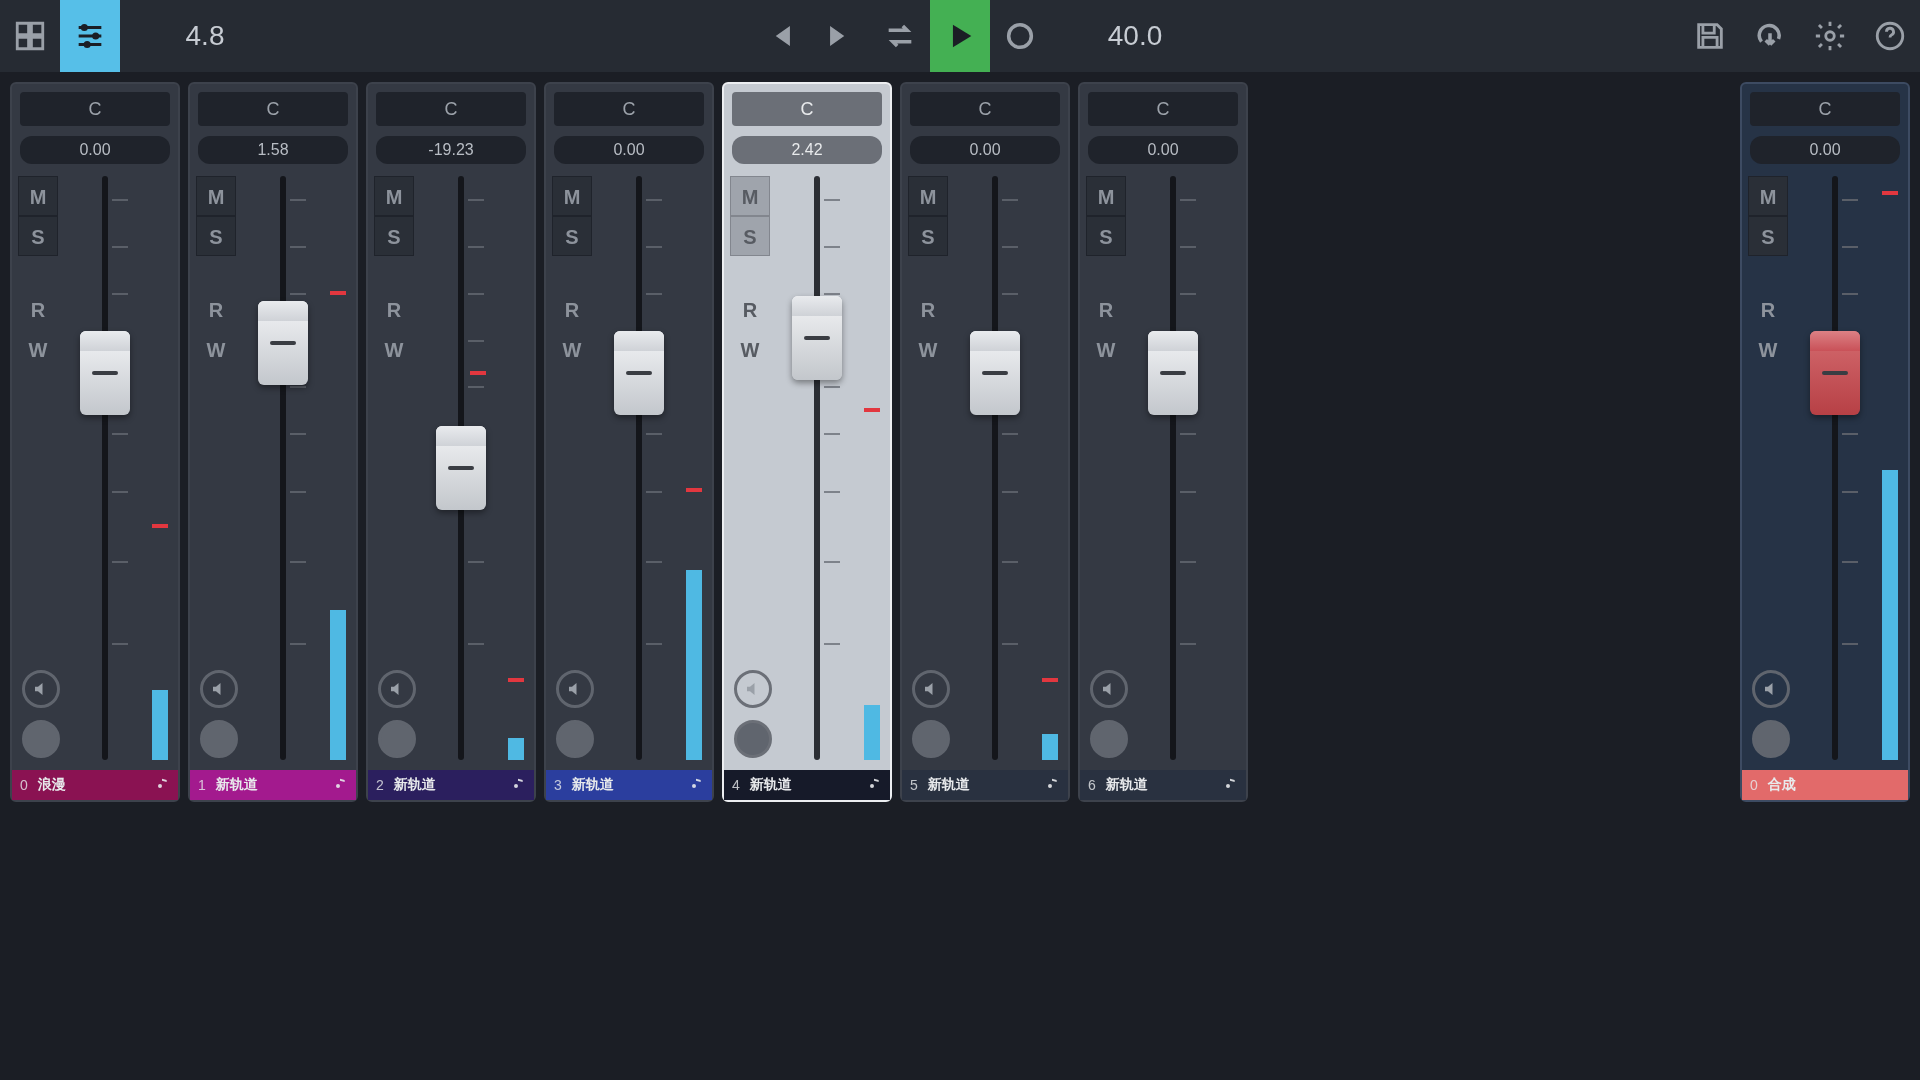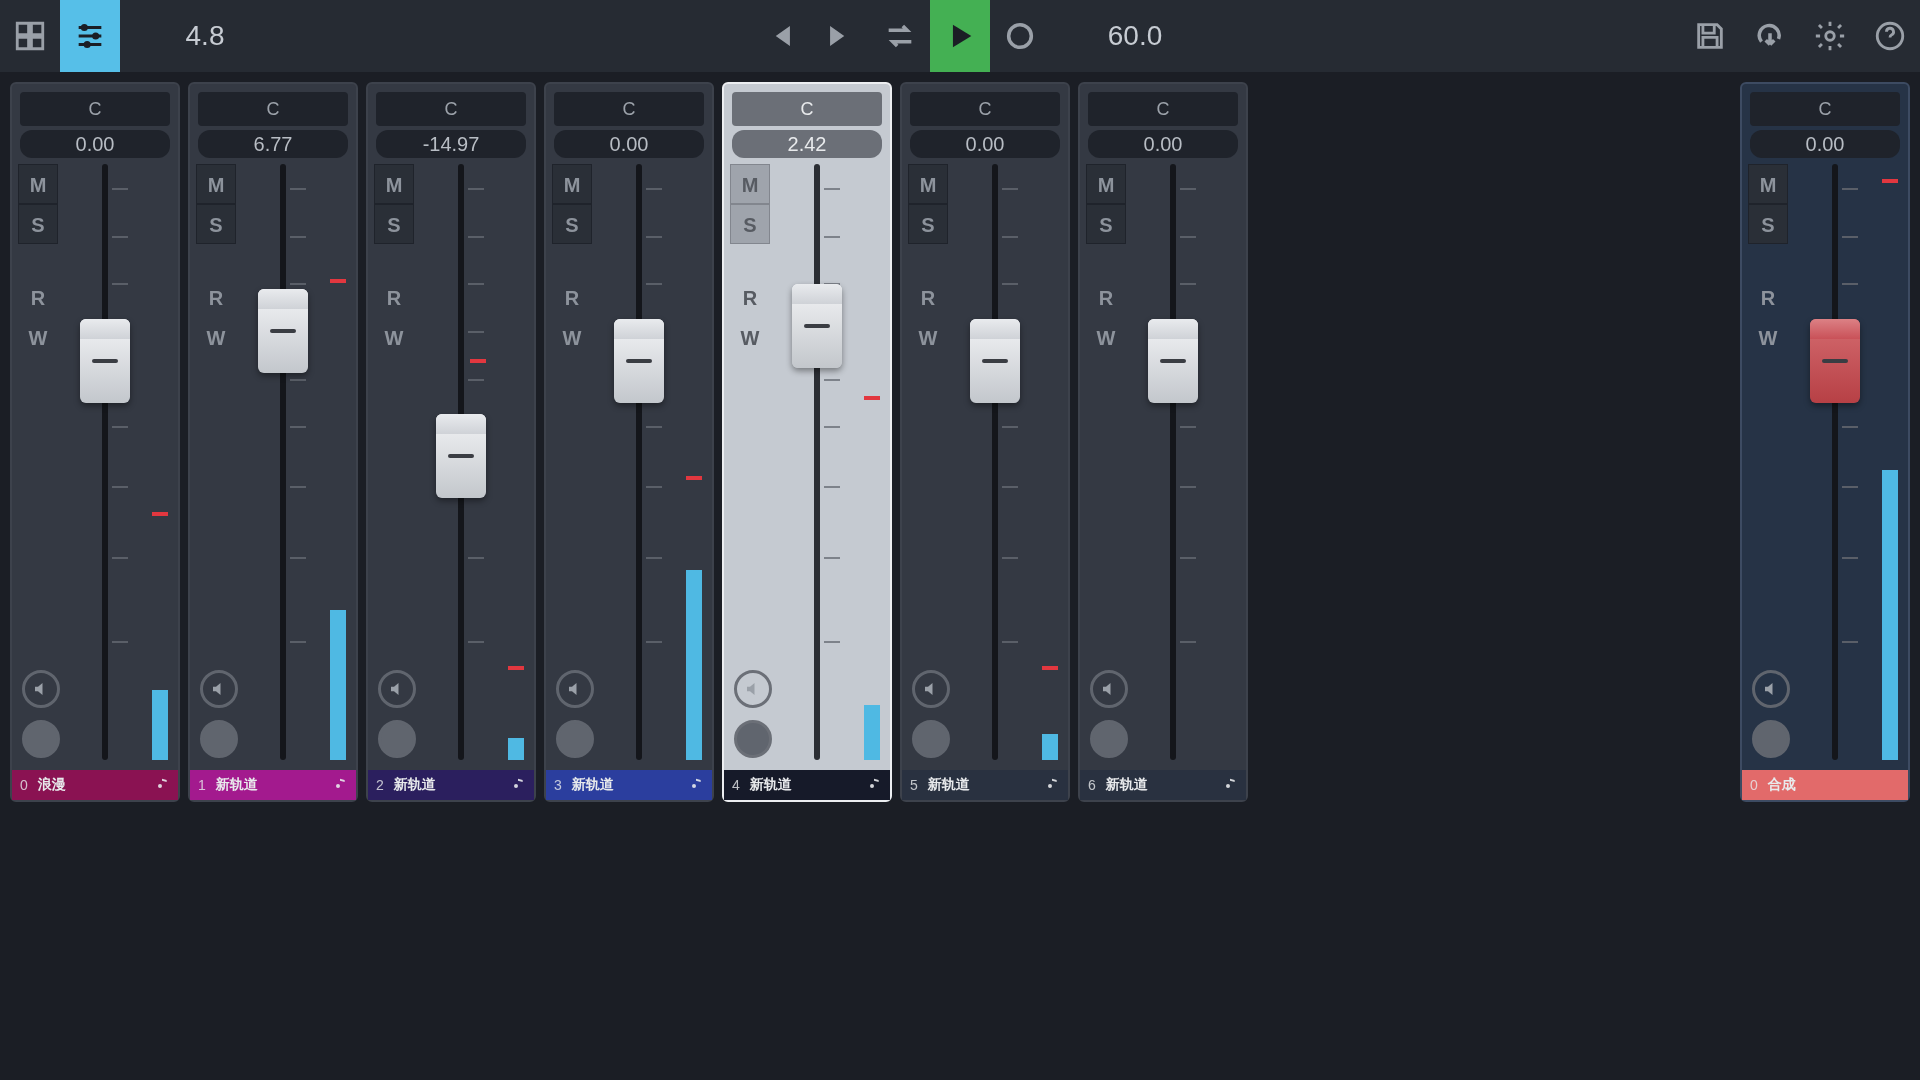--- a/index.html
+++ b/index.html
@@ -107,7 +107,7 @@
         <circle cx="12" cy="12" r="8" fill="none" stroke="#9aa0a8" stroke-width="2.5"></circle>
       </svg>
     </div>
-  <div class="tb-num">60.0</div>
+  <div class="tb-num">40.0</div>
   <div class="spacer"></div>
   <div class="tb-btn">
       <svg viewBox="0 0 24 24">

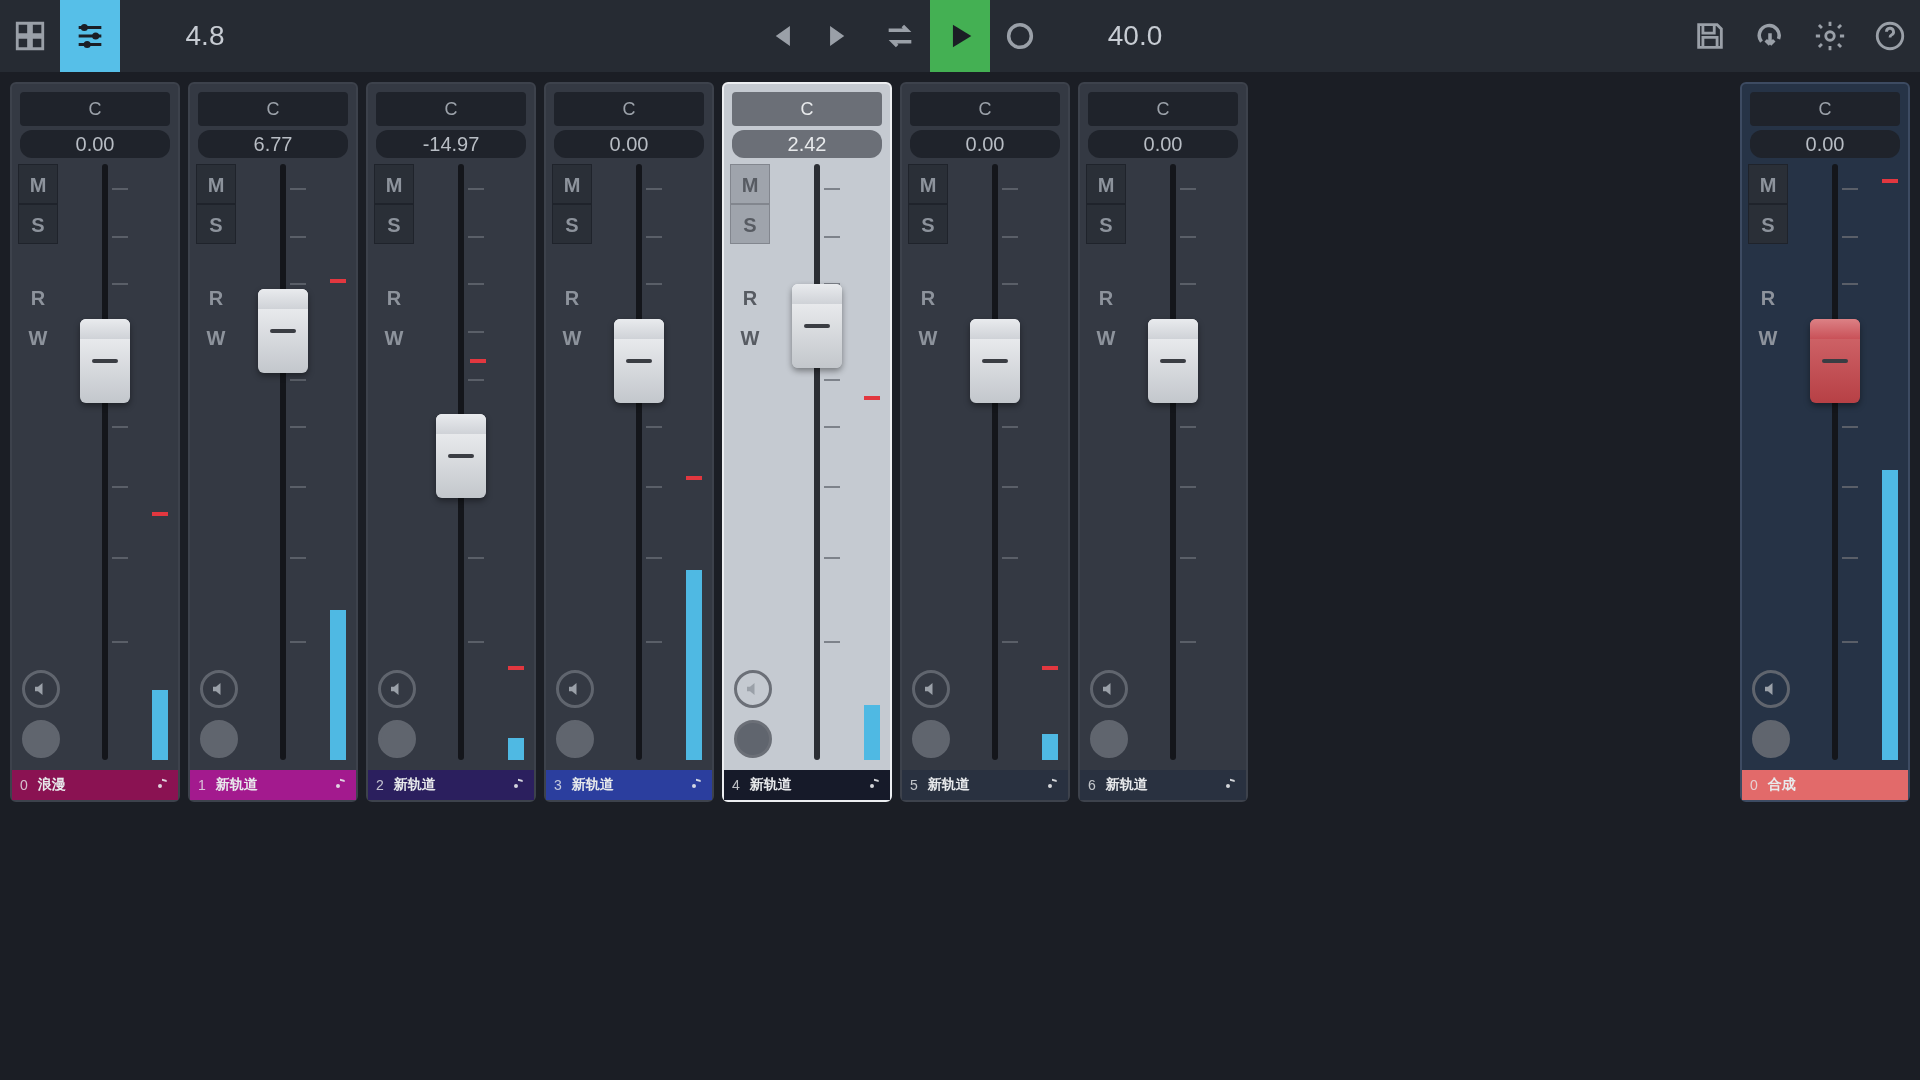--- a/index.html
+++ b/index.html
@@ -22,7 +22,7 @@
   .chan.selected { background:#c5cad1; border-color:#eceef1;}
   .chan.master { background:#263346; border-color:#3d4b62; margin-left:auto;}
   .pan-box { margin:8px 8px 4px 8px; height:34px; background:#1f232b; border-radius:4px; color:#9ca2aa; font-size:18px; display:flex; align-items:center; justify-content:center;}
-  .db-box  { margin:0 8px; height:28px; background:#1f232b; border-radius:12px; color:#b8bdc4; font-size:20px; display:flex; align-items:center; justify-content:center;}
+  .db-box  { margin:6px 8px; height:28px; background:#1f232b; border-radius:12px; color:#b8bdc4; font-size:16px; display:flex; align-items:center; justify-content:center;}
   .chan.selected .pan-box,.chan.selected .db-box{ background:#6b6f77; color:#e8eaec;}
   .body { flex:1; display:flex; position:relative;}
   .btncol { position:absolute; left:6px; top:6px; display:flex; flex-direction:column; gap:0;}

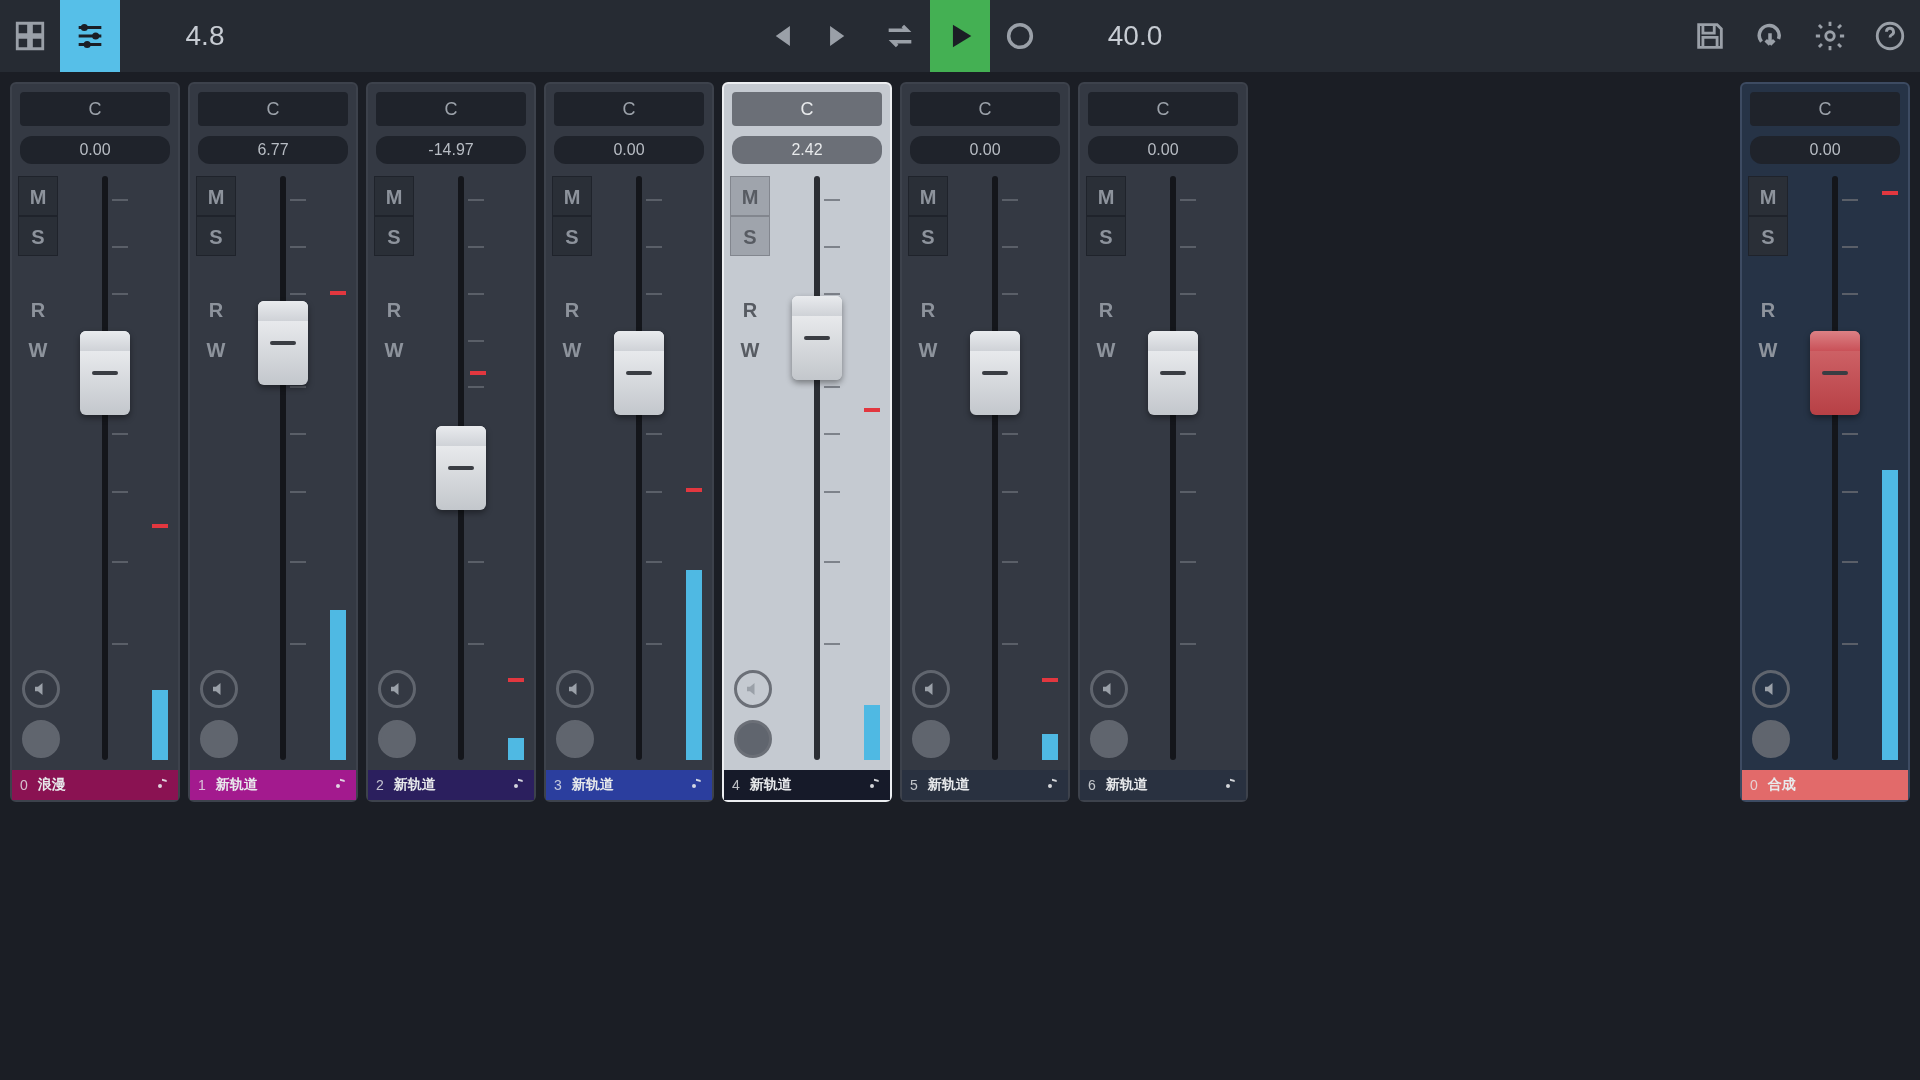--- a/index.html
+++ b/index.html
@@ -189,7 +189,7 @@
     </div>
     <div class="chan">
     <div class="pan-box">C</div>
-    <div class="db-box">6.77</div>
+    <div class="db-box">1.58</div>
     <div class="body">
       <div class="btncol">
         <div class="mini">M</div>

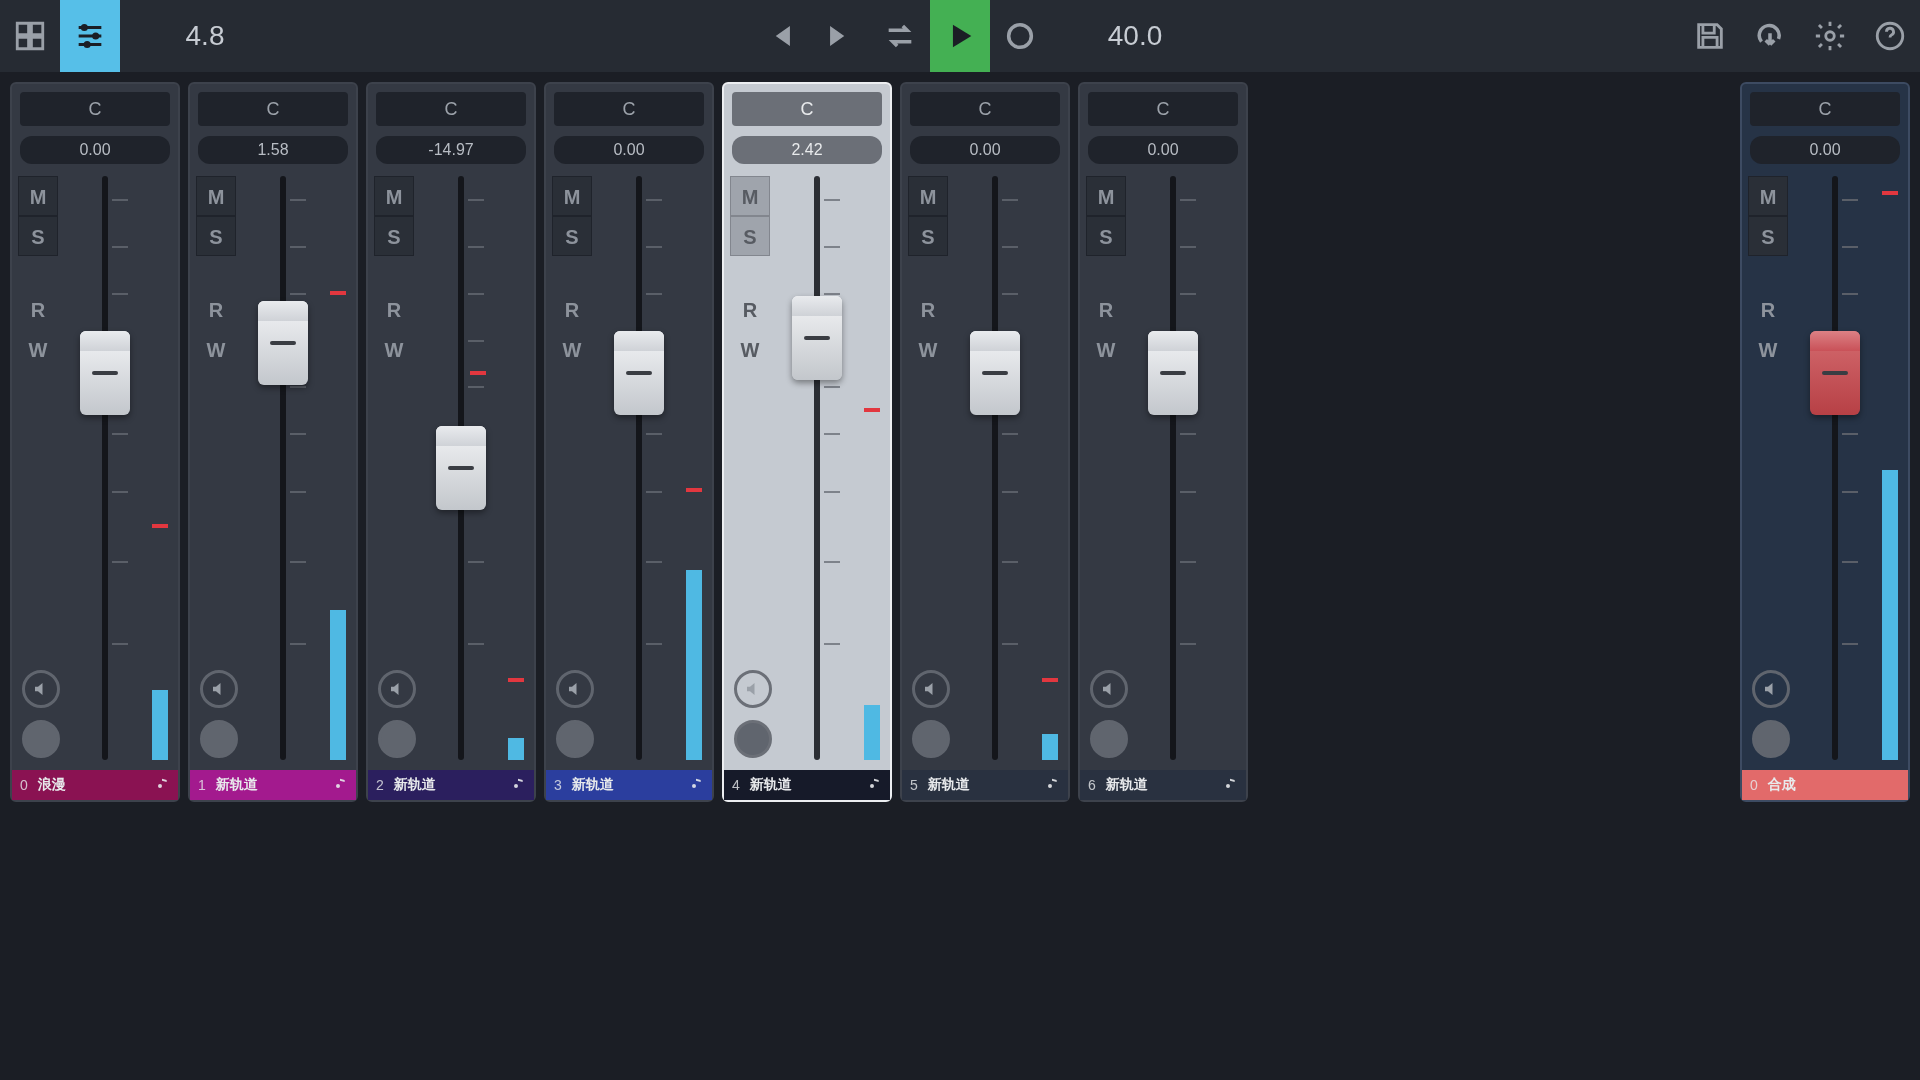--- a/index.html
+++ b/index.html
@@ -241,7 +241,7 @@
     </div>
     <div class="chan">
     <div class="pan-box">C</div>
-    <div class="db-box">-14.97</div>
+    <div class="db-box">-19.23</div>
     <div class="body">
       <div class="btncol">
         <div class="mini">M</div>

